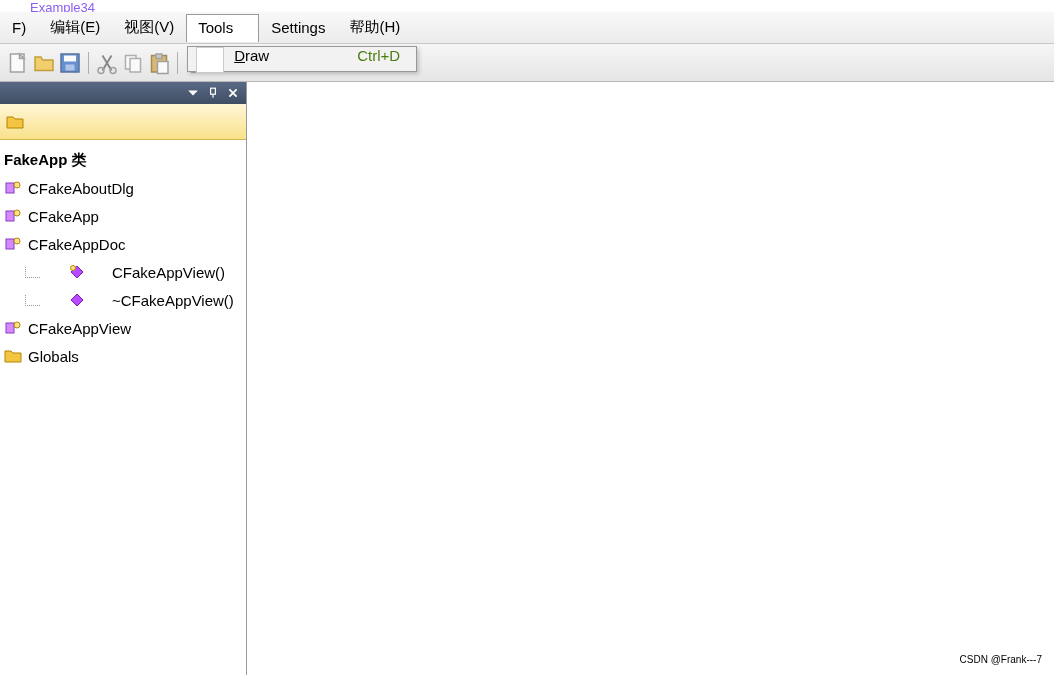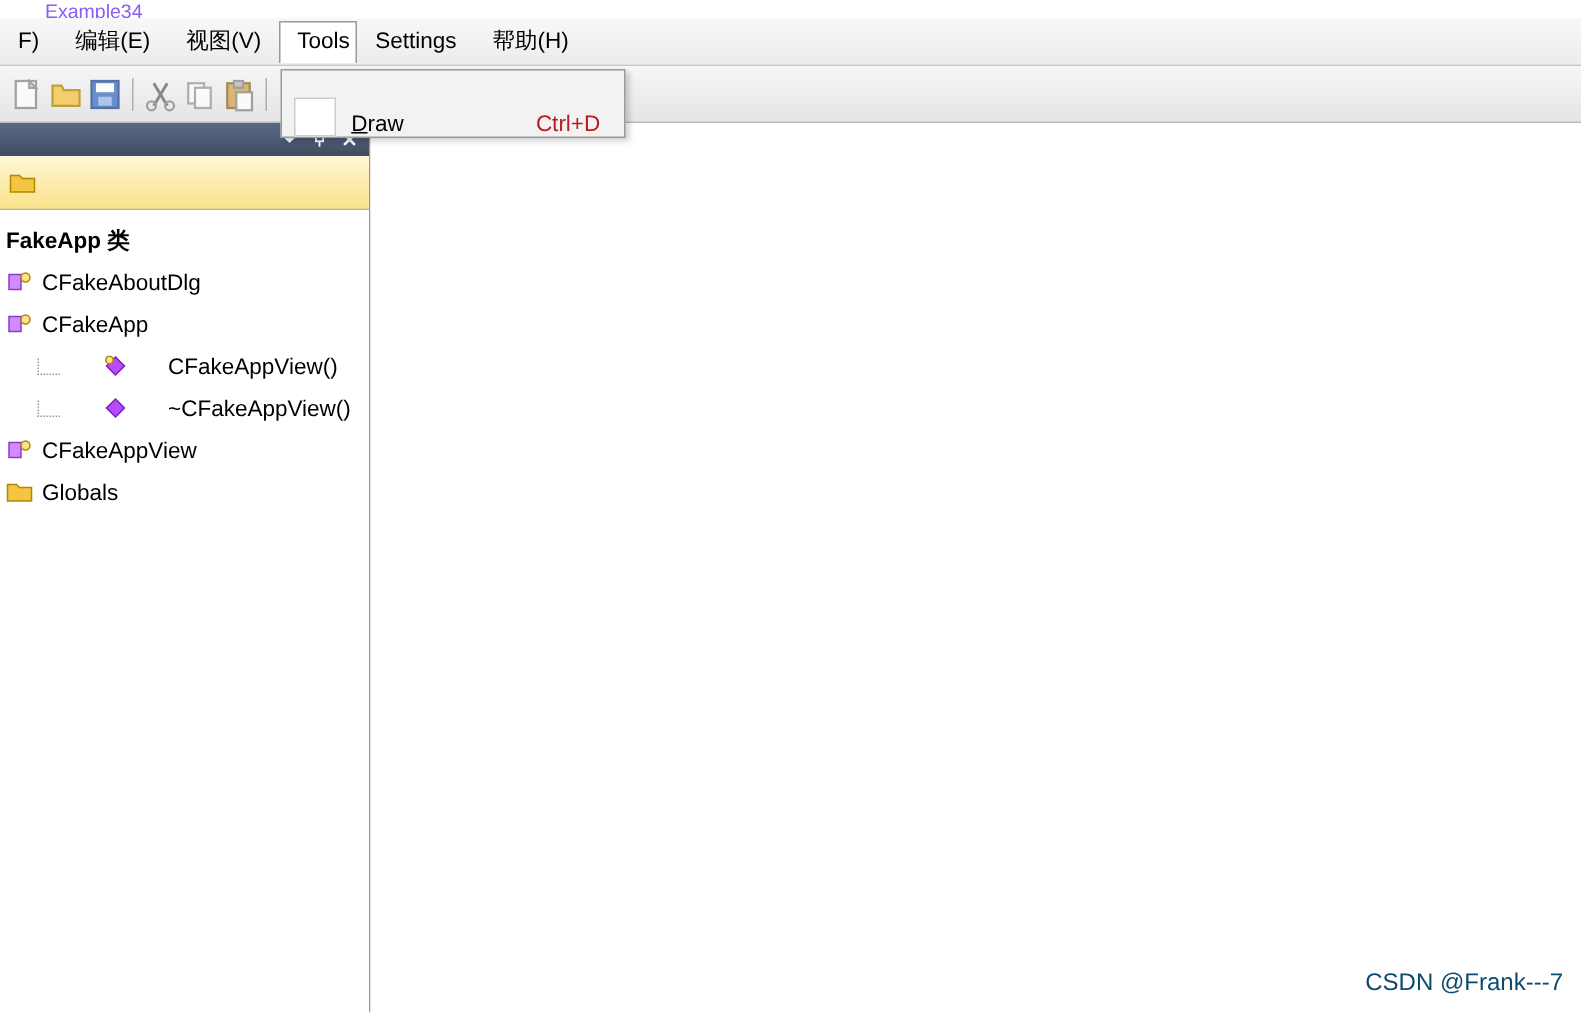--- a/index.html
+++ b/index.html
@@ -9,7 +9,7 @@
     
     .menubar { height: 32px; background: linear-gradient(#f8f8f8, #ececec); border-bottom: 1px solid #c8c8c8; display: flex; align-items: center; padding-left: 0; font-size: 15px; }
     .menu-item { padding: 5px 12px; cursor: default; position: relative; }
-    .menu-item.active { background: #fff; border: 1px solid #999; border-bottom: none; padding: 4px 4px 6px 11px; z-index: 20; }
+    .menu-item.active { background: #fff; border: 1px solid #999; border-bottom: none; padding: 4px 25px 6px 11px; z-index: 20; }
     
     .dropdown { position: absolute; top: 31px; left: 0; width: 230px; background: #f2f2f2; border: 1px solid #999; box-shadow: 2px 2px 4px rgba(0,0,0,0.2); z-index: 10; }
     .dropdown-item { display: flex; align-items: flex-end; height: 44px; padding: 0 8px; }

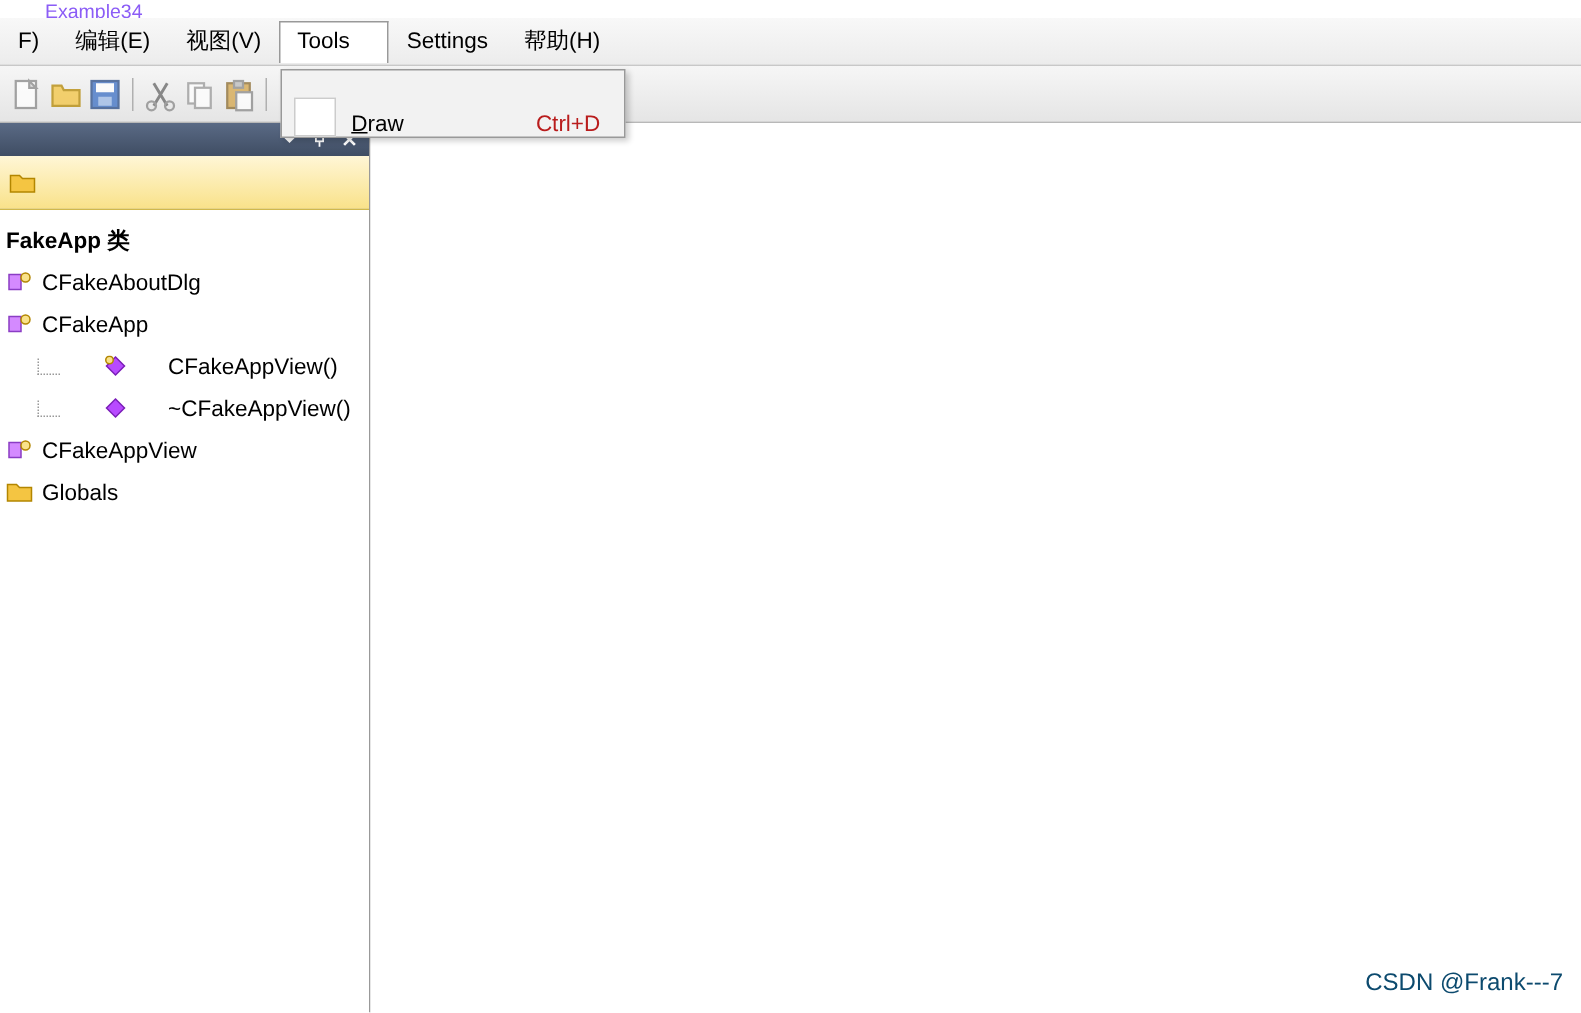--- a/index.html
+++ b/index.html
@@ -12,7 +12,7 @@
     .menu-item.active { background: #fff; border: 1px solid #999; border-bottom: none; padding: 4px 25px 6px 11px; z-index: 20; }
     
     .dropdown { position: absolute; top: 31px; left: 0; width: 230px; background: #f2f2f2; border: 1px solid #999; box-shadow: 2px 2px 4px rgba(0,0,0,0.2); z-index: 10; }
-    .dropdown-item { display: flex; align-items: flex-end; height: 44px; padding: 0 8px; }
+    .dropdown-item { display: flex; align-items: flex-start; height: 24px; padding: 0 8px; }
     .dropdown-icon { width: 28px; height: 26px; background: #fff; border: 1px solid #ccc; margin-right: 10px; }
     .dropdown-label { flex: 1; font-size: 15px; }
     .dropdown-label u { text-decoration: underline; }

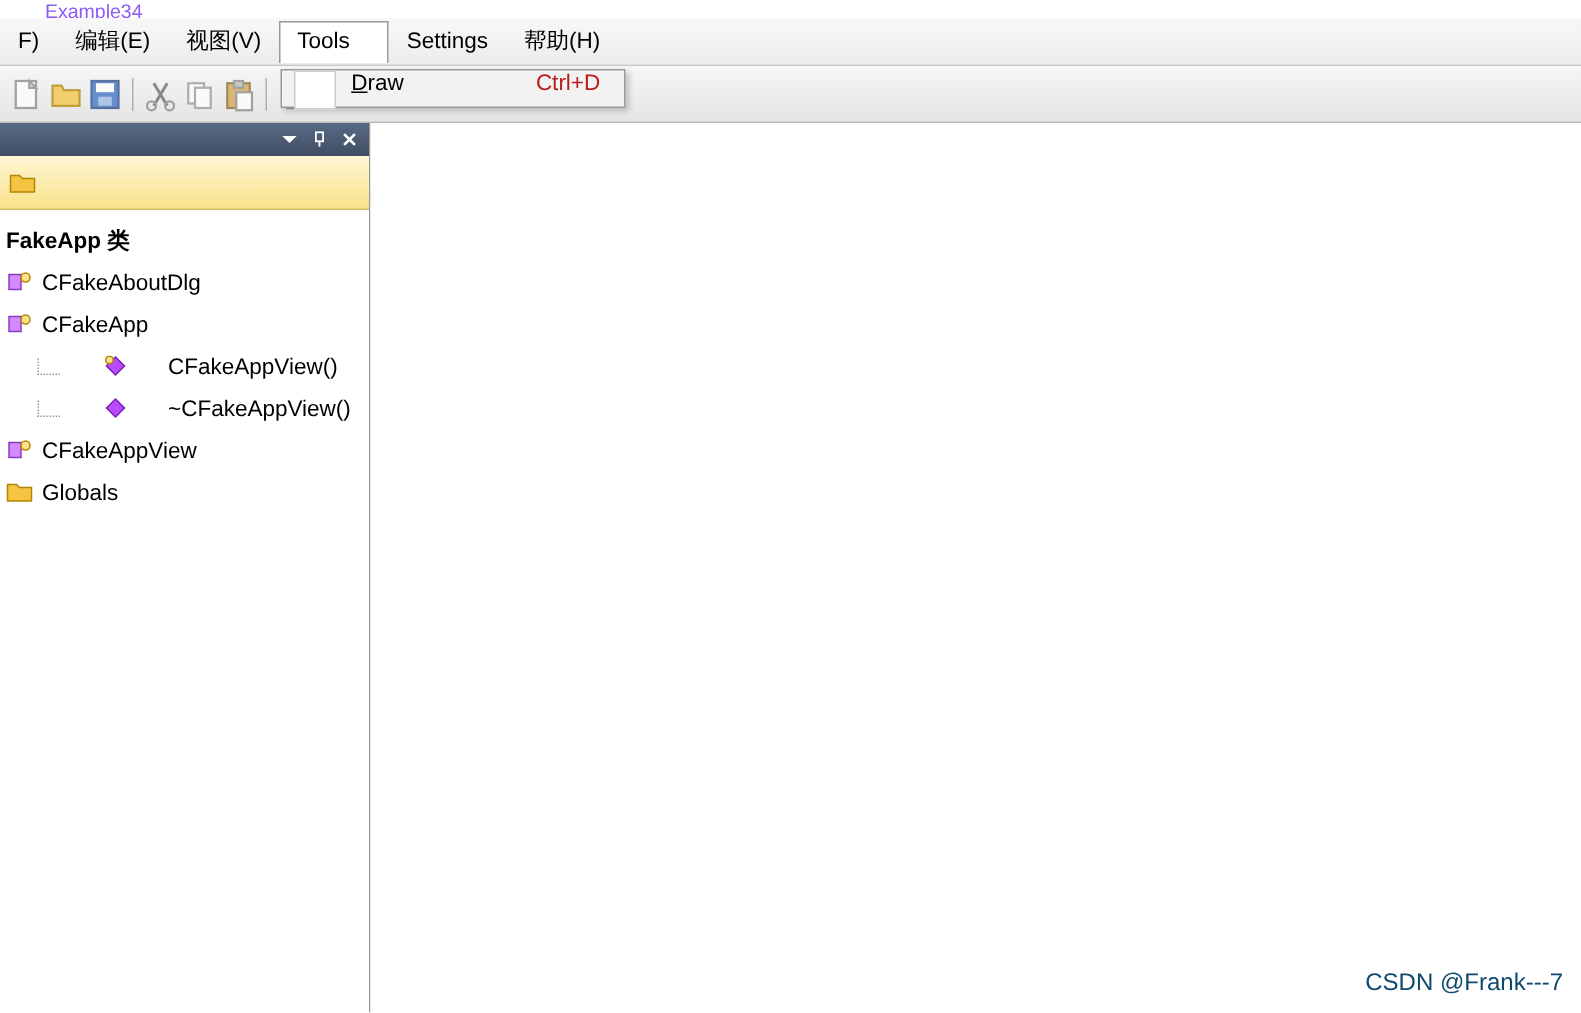--- a/index.html
+++ b/index.html
@@ -16,7 +16,7 @@
     .dropdown-icon { width: 28px; height: 26px; background: #fff; border: 1px solid #ccc; margin-right: 10px; }
     .dropdown-label { flex: 1; font-size: 15px; }
     .dropdown-label u { text-decoration: underline; }
-    .dropdown-shortcut { font-size: 15px; color: #b91c1c; padding-right: 8px; }
+    .dropdown-shortcut { font-size: 15px; color: #4d7c0f; padding-right: 8px; }
     
     .toolbar { height: 38px; background: linear-gradient(#f6f6f6, #e5e5e5); border-bottom: 1px solid #b8b8b8; display: flex; align-items: center; padding: 0 6px; gap: 2px; }
     .tb-btn { width: 24px; height: 24px; display: flex; align-items: center; justify-content: center; opacity: 0.75; }

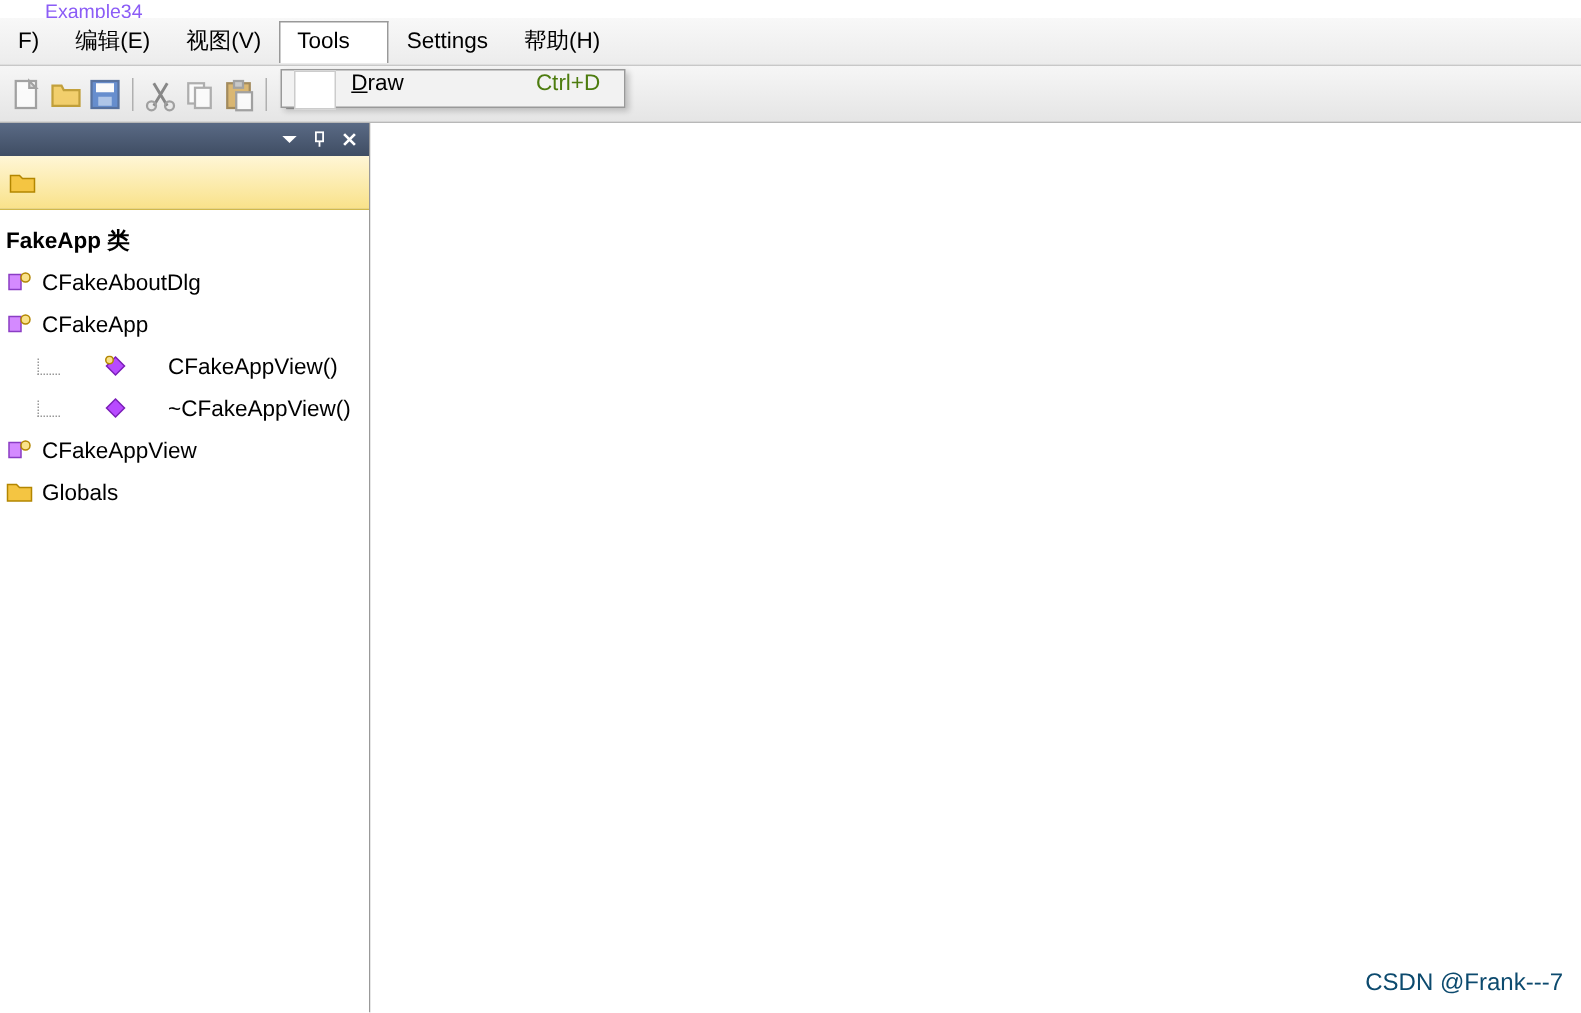--- a/index.html
+++ b/index.html
@@ -164,6 +164,13 @@
           </svg>
         <span>CFakeApp</span>
       </div>
+      <div class="tree-row indent-1">
+        <svg class="icon-class" viewBox="0 0 18 16">
+            <rect x="2" y="3" width="8" height="10" fill="#d48aff" stroke="#8a3dc4"></rect>
+            <circle cx="13" cy="5" r="3" fill="#f9e28a" stroke="#b38600"></circle>
+          </svg>
+        <span>CFakeAppDoc</span>
+      </div>
       <div class="tree-row indent-2">
         <span class="tree-guide"></span>
         <svg class="icon-method" viewBox="0 0 14 14">

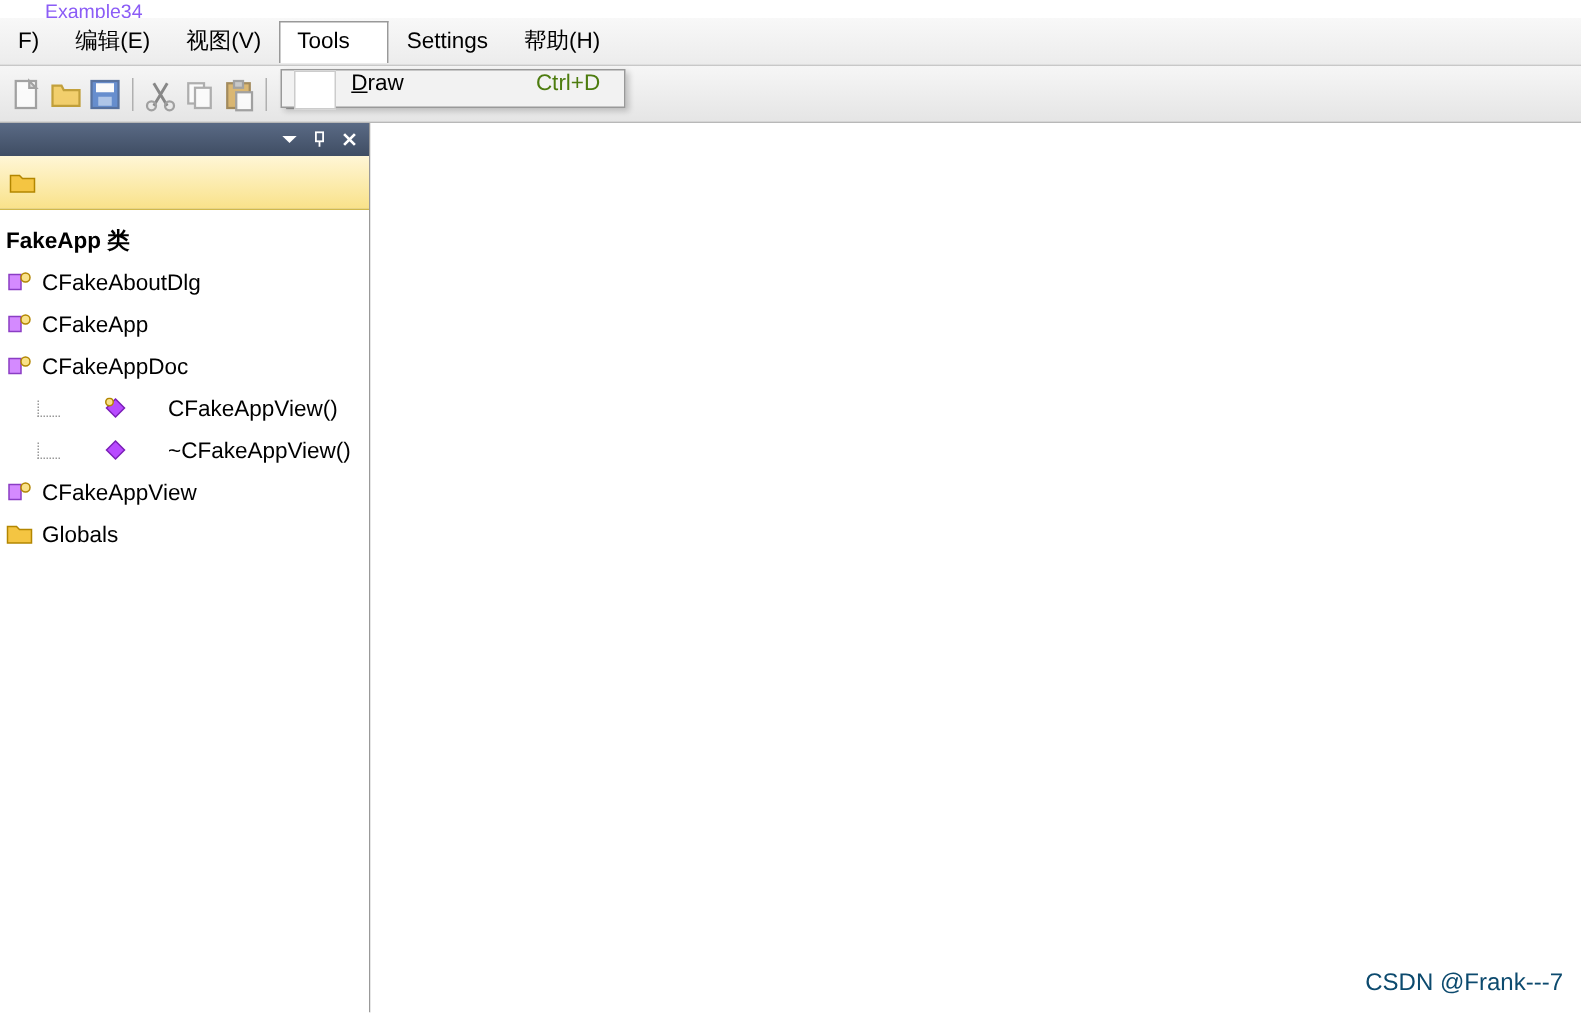--- a/index.html
+++ b/index.html
@@ -46,7 +46,7 @@
     
     .content { flex: 1; background: #fff; }
     
-    .watermark { position: absolute; bottom: 10px; right: 12px; font-size: 16px; color: #0c4a6e; font-family: Arial, sans-serif; }
+    .watermark { position: absolute; bottom: 10px; right: 12px; font-size: 10px; color: #000000; font-family: Arial, sans-serif; }
   </style>
 </head>
 <body>

